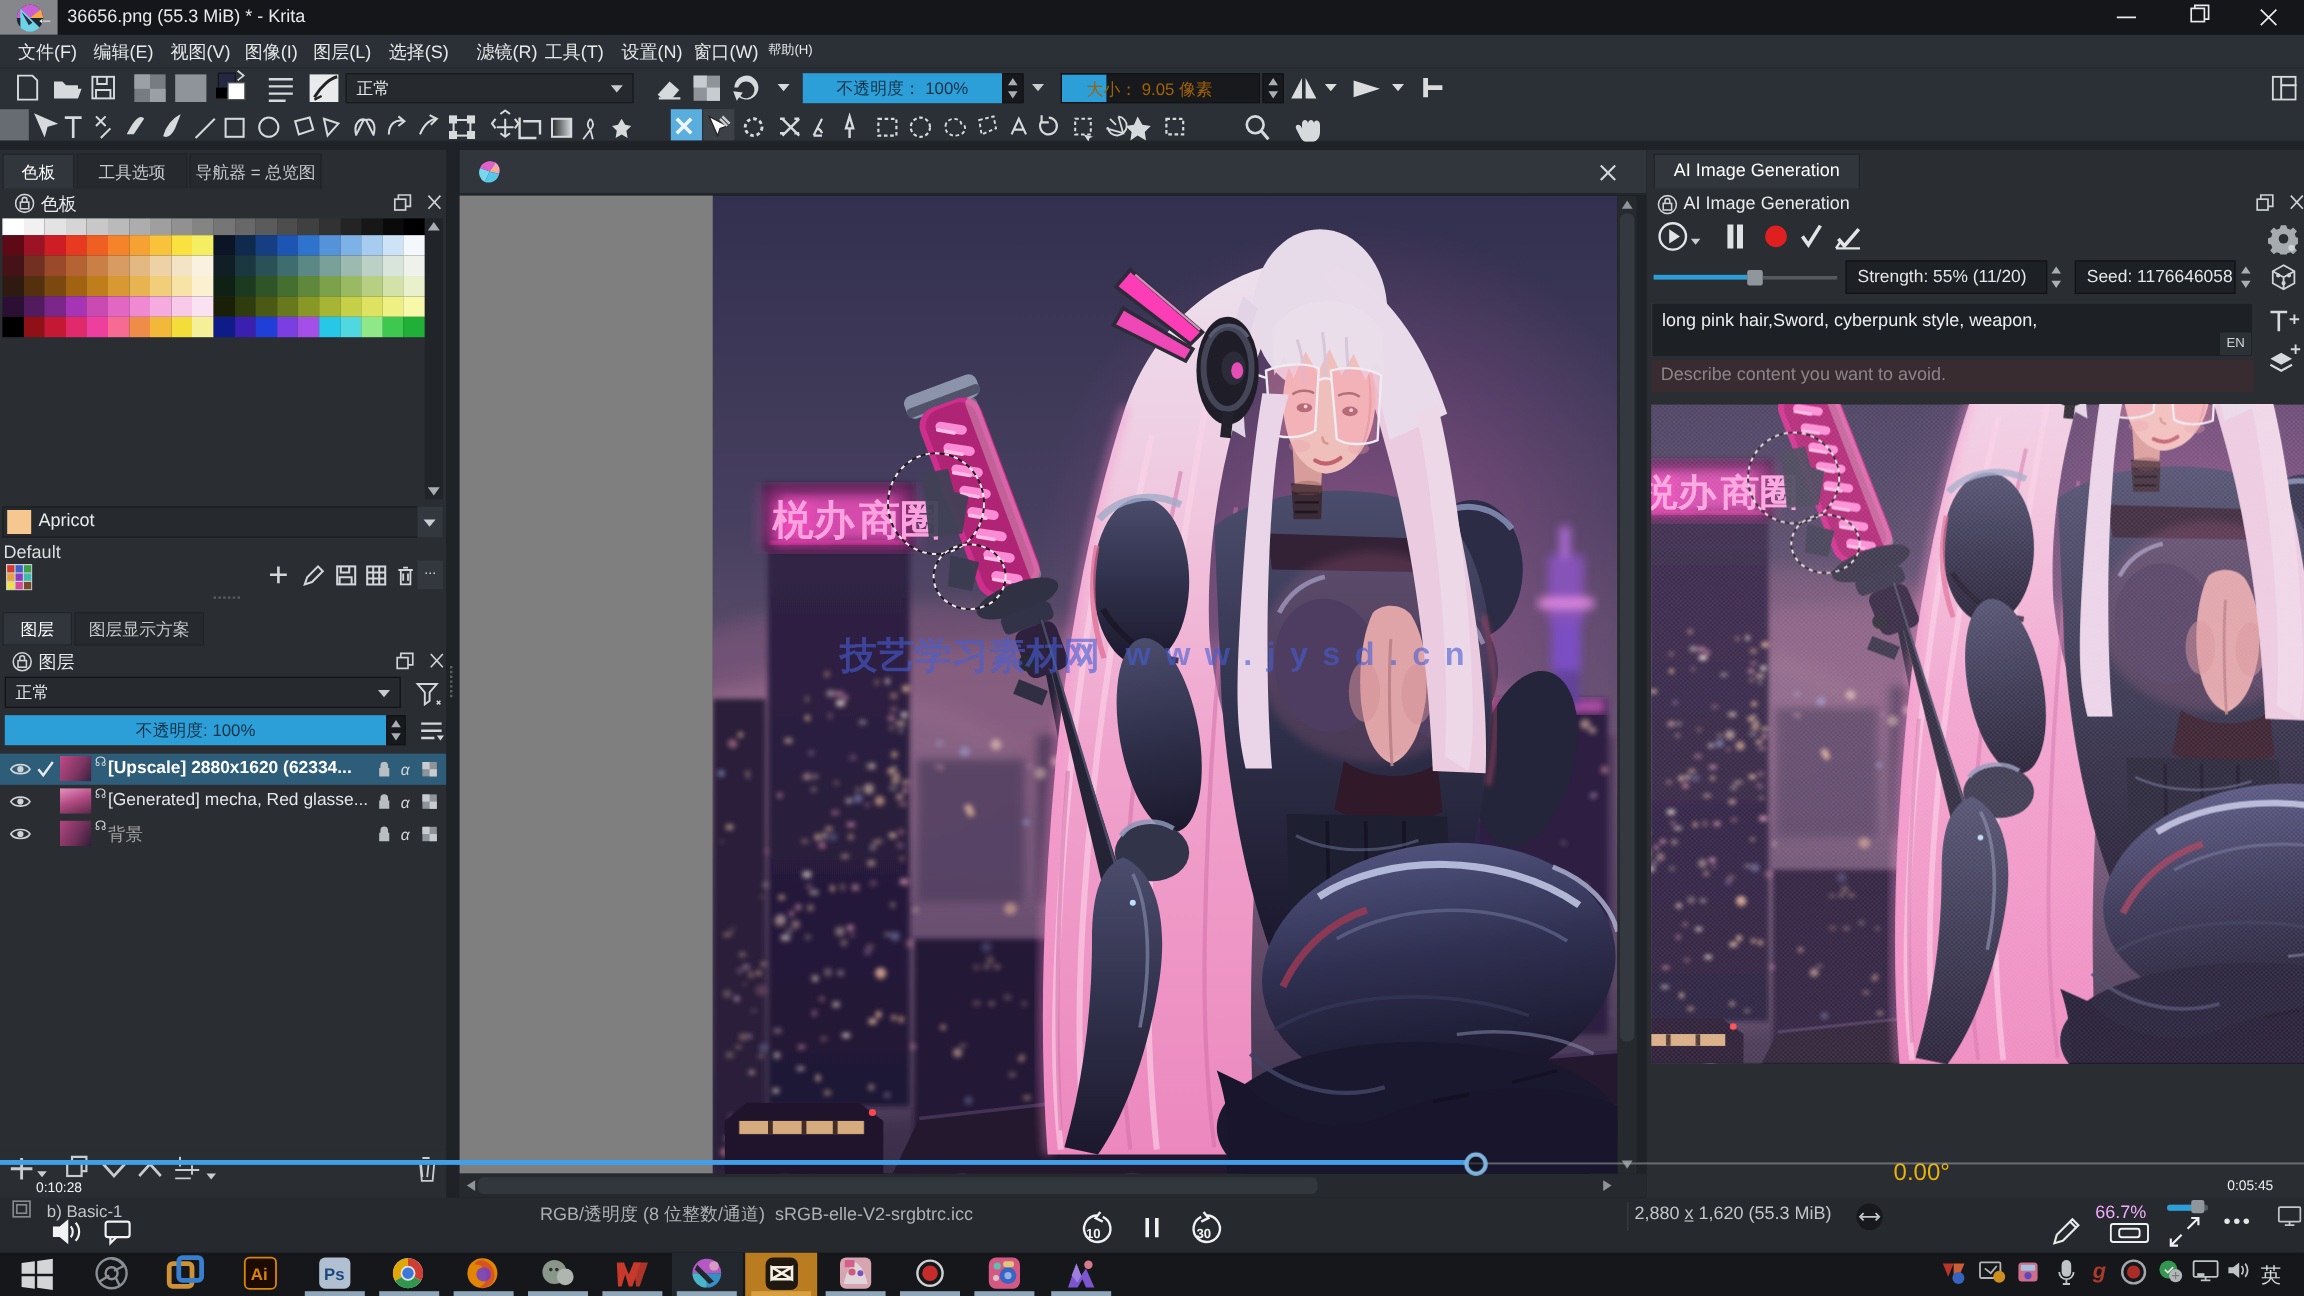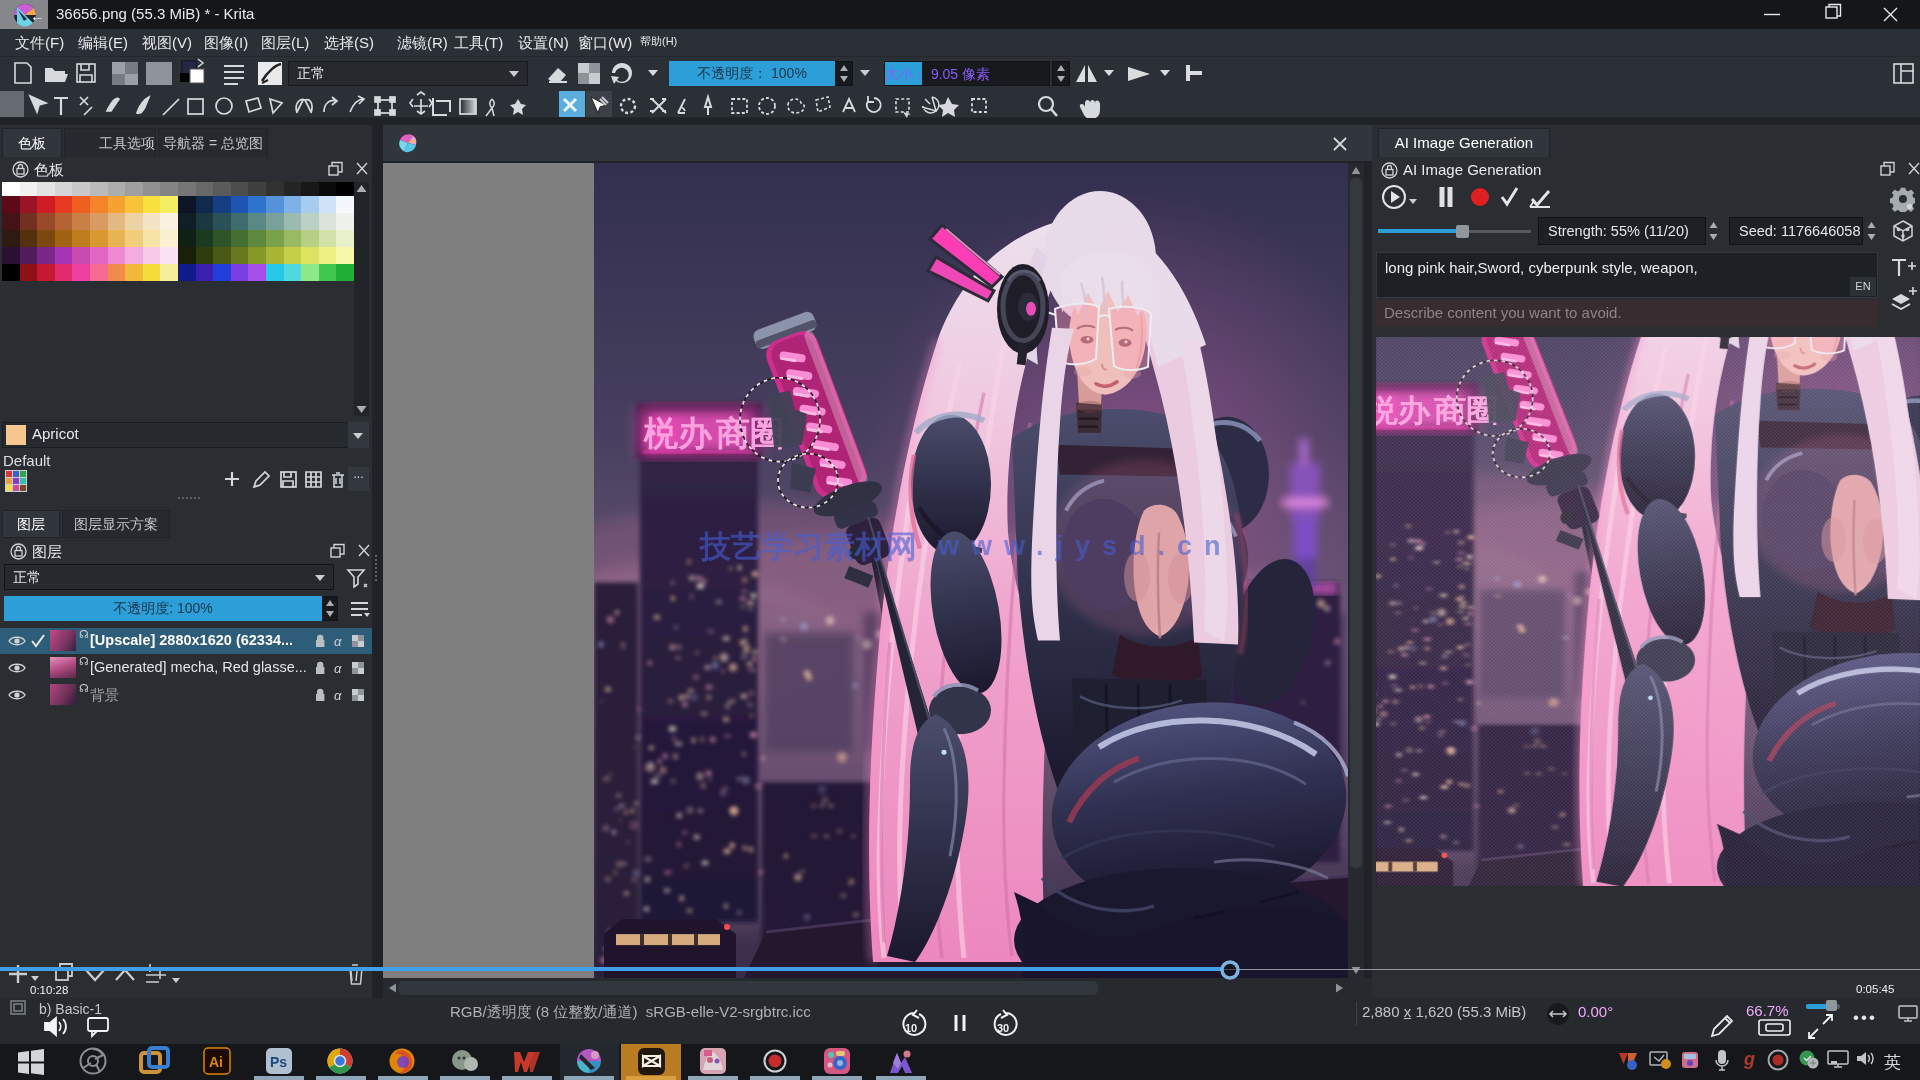--- a/index.html
+++ b/index.html
@@ -90,7 +90,7 @@
 <div class="a" style="left:860px;top:13px;width:0;height:0;border:5px solid transparent;border-top:6px solid #c9cdd0"></div>
 <div class="a well" style="left:884px;top:4px;width:166px;height:25px;overflow:hidden">
         <div class="a" style="left:0;top:0;width:37px;height:25px;background:#2d9fd8"></div>
-        <div class="a" style="left:0;top:4px;width:146px;color:#8b5cf6;font-size:14px;text-align:left">大小： 9.05 像素</div>
+        <div class="a" style="left:0;top:4px;width:146px;color:#a16207;font-size:14px;text-align:center">大小： 9.05 像素</div>
       </div>
 <div class="a well" style="left:1052px;top:4px;width:18px;height:25px"></div>
 <svg class="a" style="left:1052px;top:4px" width="18" height="25">

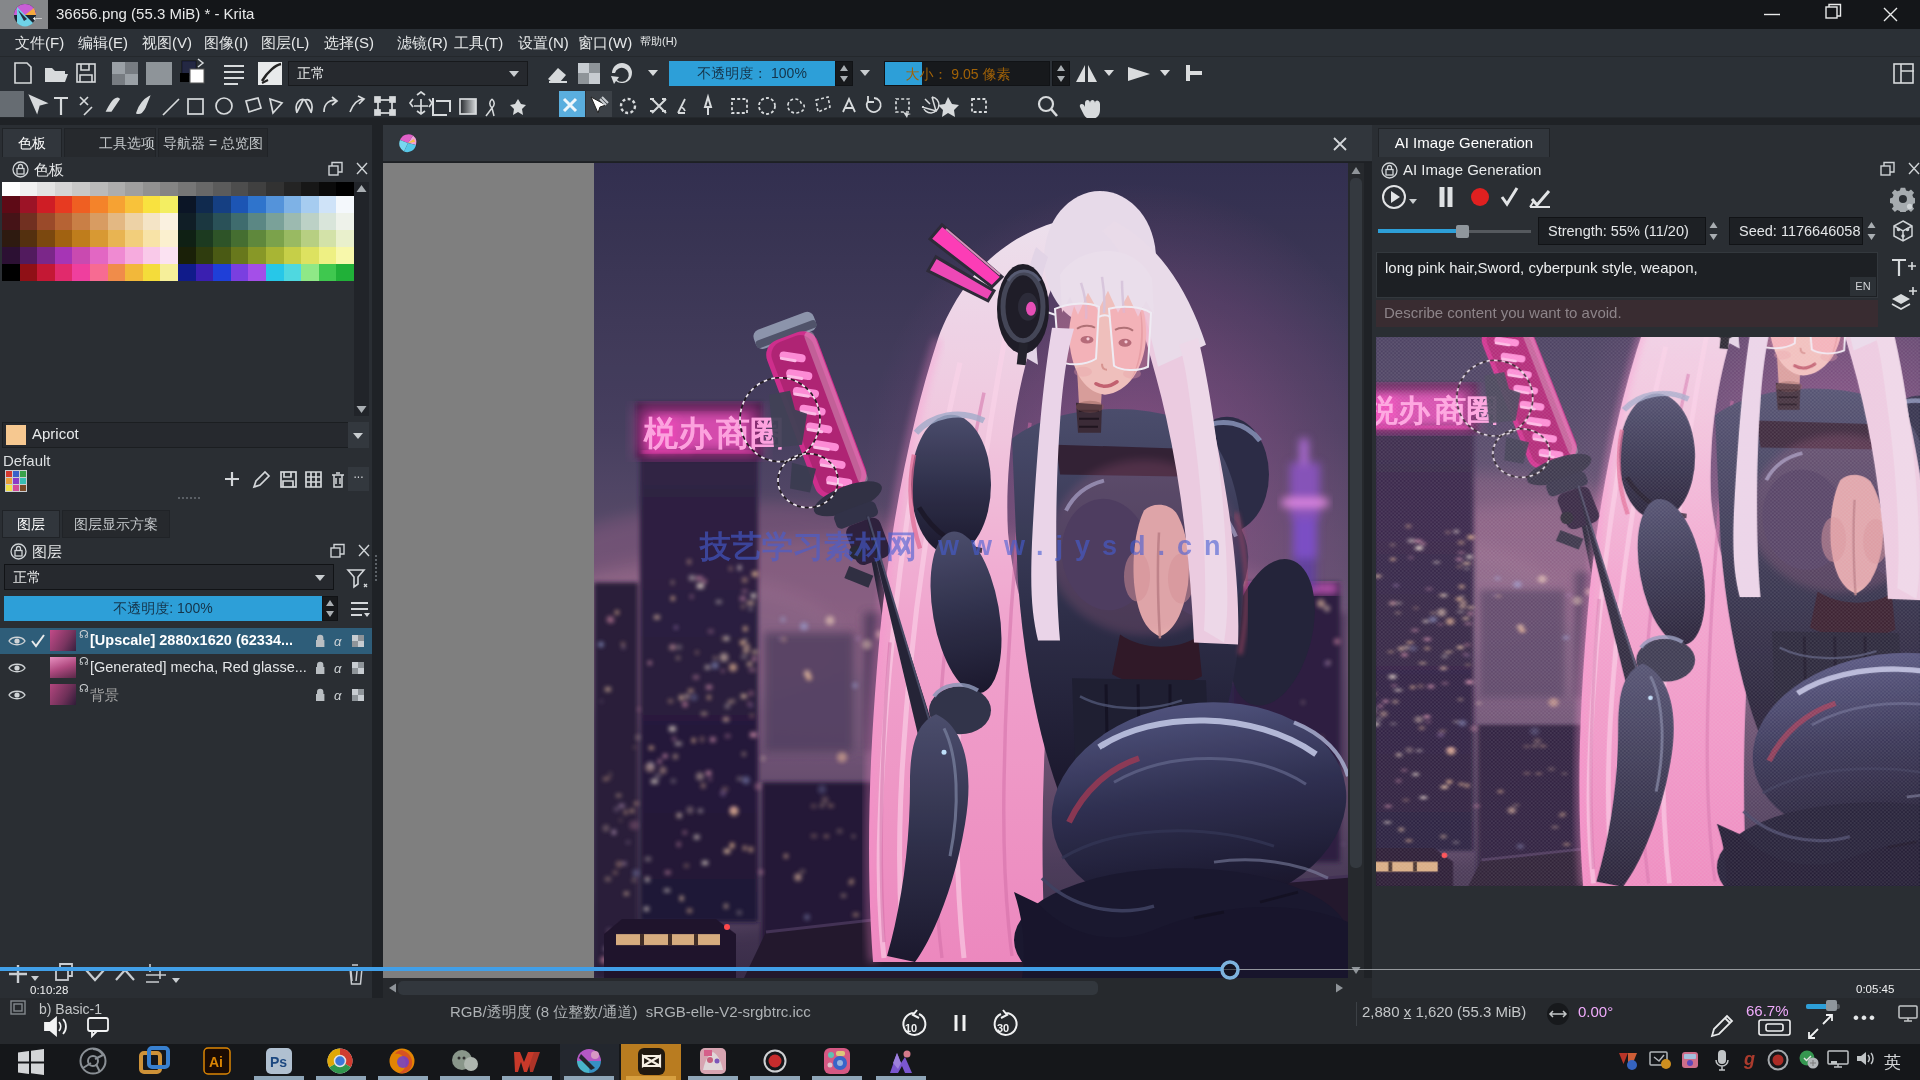--- a/index.html
+++ b/index.html
@@ -170,7 +170,7 @@
 <div class="a" style="left:0;top:118px;width:1920px;height:7px;background:#1f2226"></div>
 <div class="a" style="left:0;top:125px;width:372px;height:875px;background:#2a2e33">
 <div class="a" style="left:2px;top:3px;width:60px;height:29px;background:#31363c;border:1px solid #202327;border-bottom:none;color:#fff;font-size:14px;text-align:center;padding-top:6px">色板</div>
-<div class="a" style="left:64px;top:3px;width:92px;height:29px;background:#26292d;border:1px solid #202327;border-bottom:none;color:#c4c8cb;font-size:14px;text-align:right;padding-top:6px">工具选项</div>
+<div class="a" style="left:64px;top:3px;width:92px;height:29px;background:#26292d;border:1px solid #202327;border-bottom:none;color:#c4c8cb;font-size:14px;text-align:center;padding-top:6px">工具选项</div>
 <div class="a" style="left:158px;top:3px;width:110px;height:29px;background:#26292d;border:1px solid #202327;border-bottom:none;color:#c4c8cb;font-size:14px;text-align:center;padding-top:6px">导航器 = 总览图</div>
 <svg class="a" style="left:12px;top:36px" width="17" height="17" viewBox="0 0 17 17" fill="none" stroke="#cfd3d6" stroke-width="1.3">
         <circle cx="8.5" cy="8.5" r="7.5"></circle>

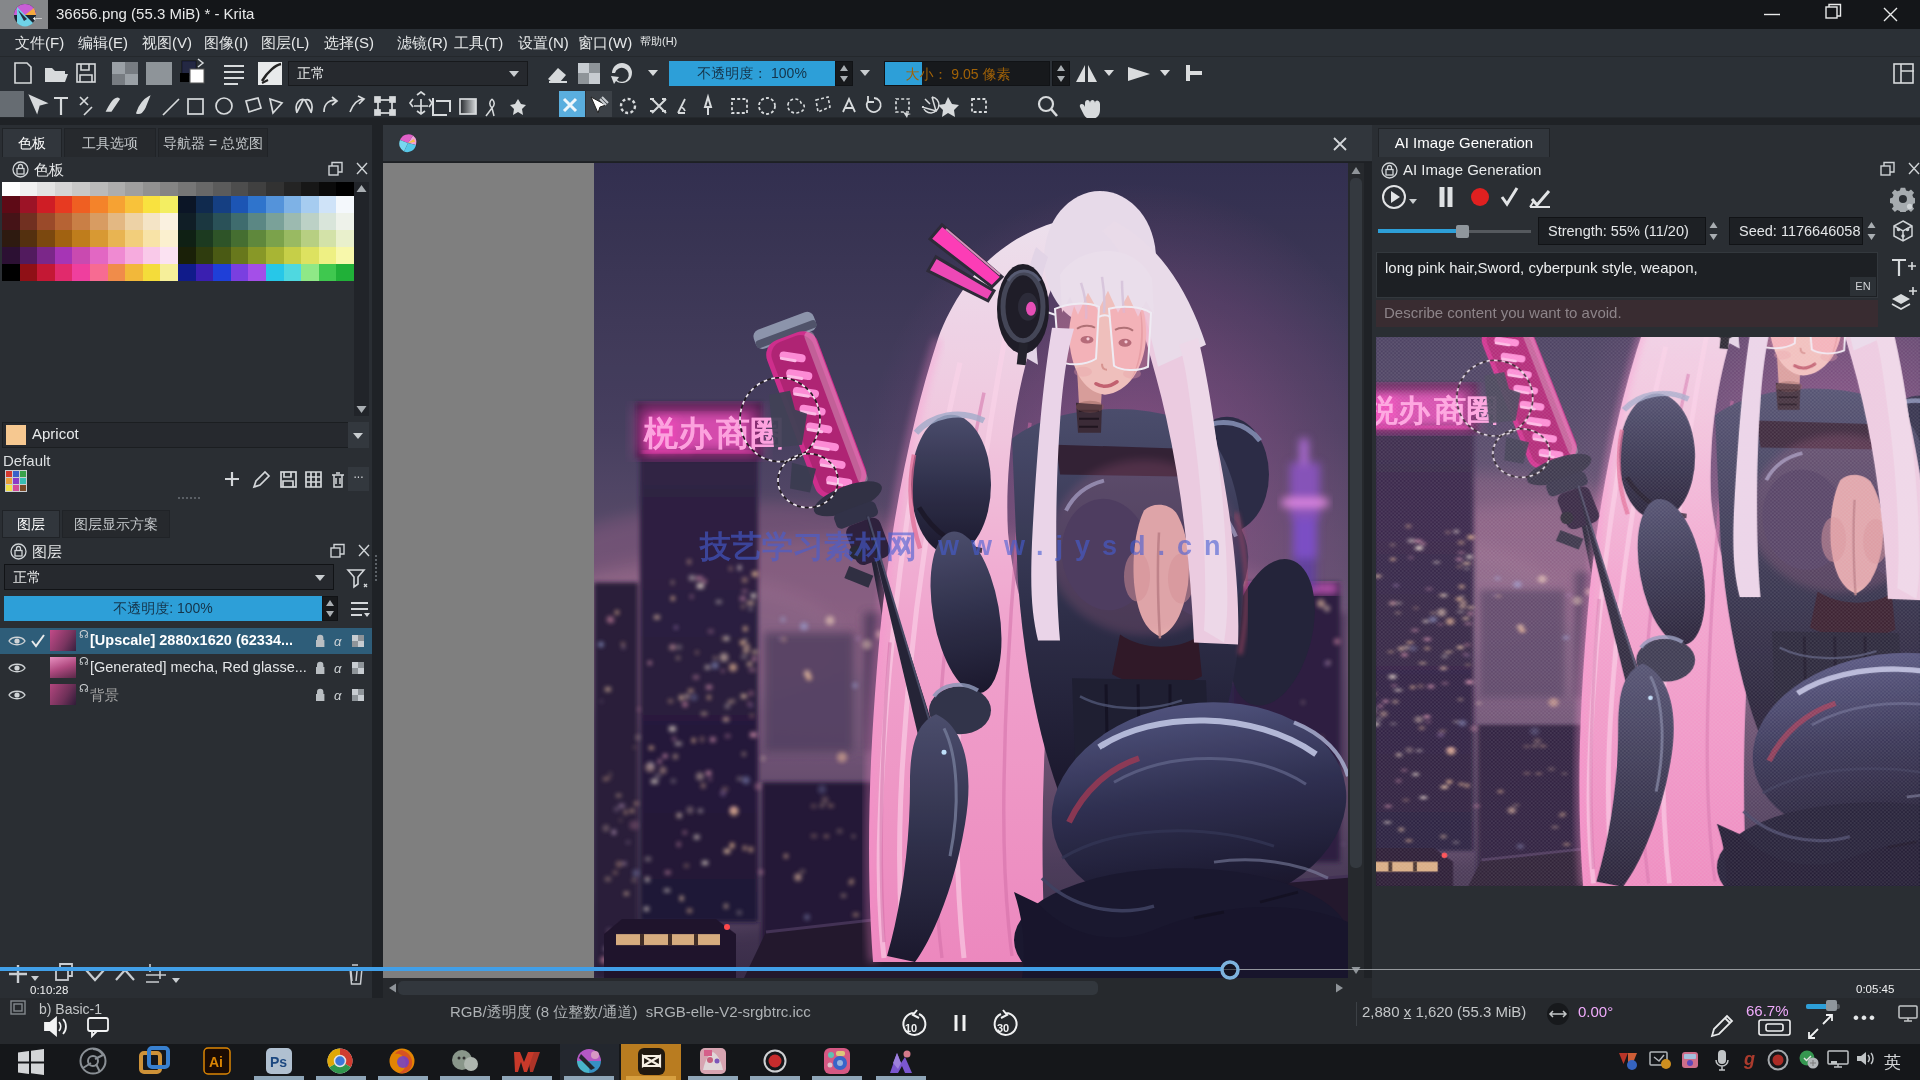--- a/index.html
+++ b/index.html
@@ -1074,7 +1074,7 @@
       <circle cx="14" cy="12" r="11" fill="#17191c"></circle>
       <path d="M6 12 h16 m-13 -3 l-3 3 3 3 m10 -6 l3 3 -3 3" stroke="#c3c6c8" stroke-width="1.5" fill="none"></path>
     </svg>
-<div class="a" style="left:1578px;top:1003px;color:#f0abfc;font-size:15px">0.00°</div>
+<div class="a" style="left:1578px;top:966px;color:#eab308;font-size:20px">0.00°</div>
 <svg class="a" style="left:1708px;top:1012px" width="28" height="28" viewBox="0 0 28 28" fill="none" stroke="#e8eaeb" stroke-width="1.8">
       <path d="M4 24 l2 -7 13 -13 5 5 -13 13 z M17 6 l5 5"></path>
     </svg>

